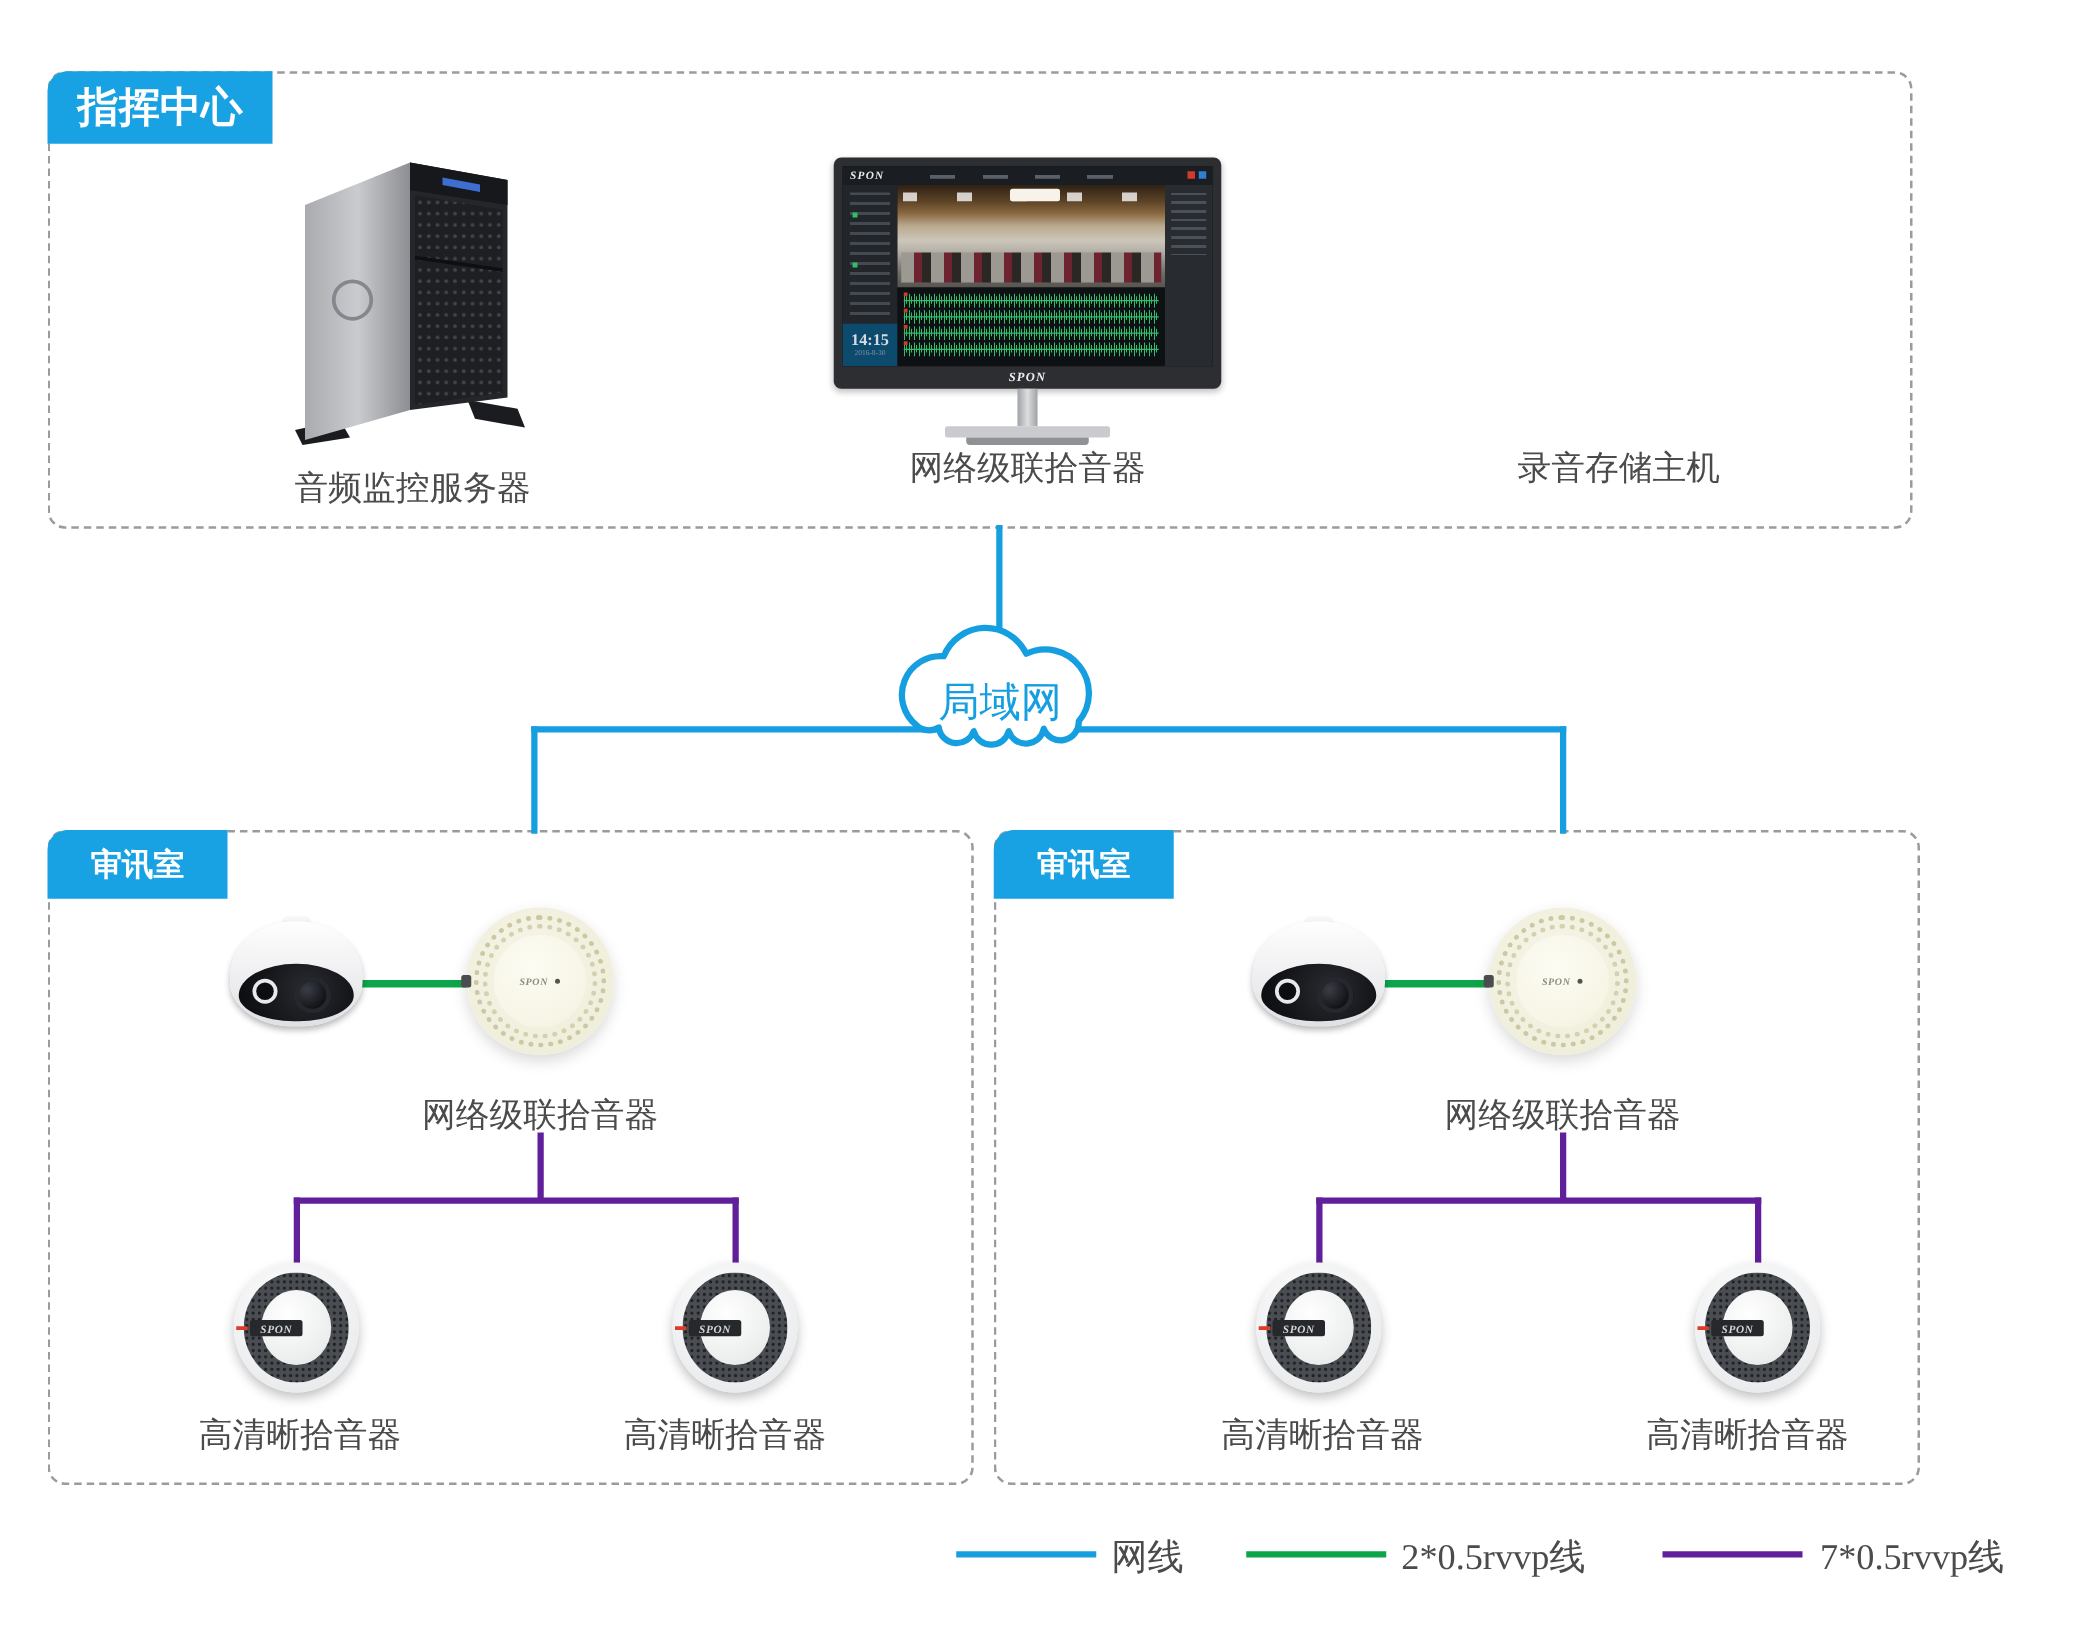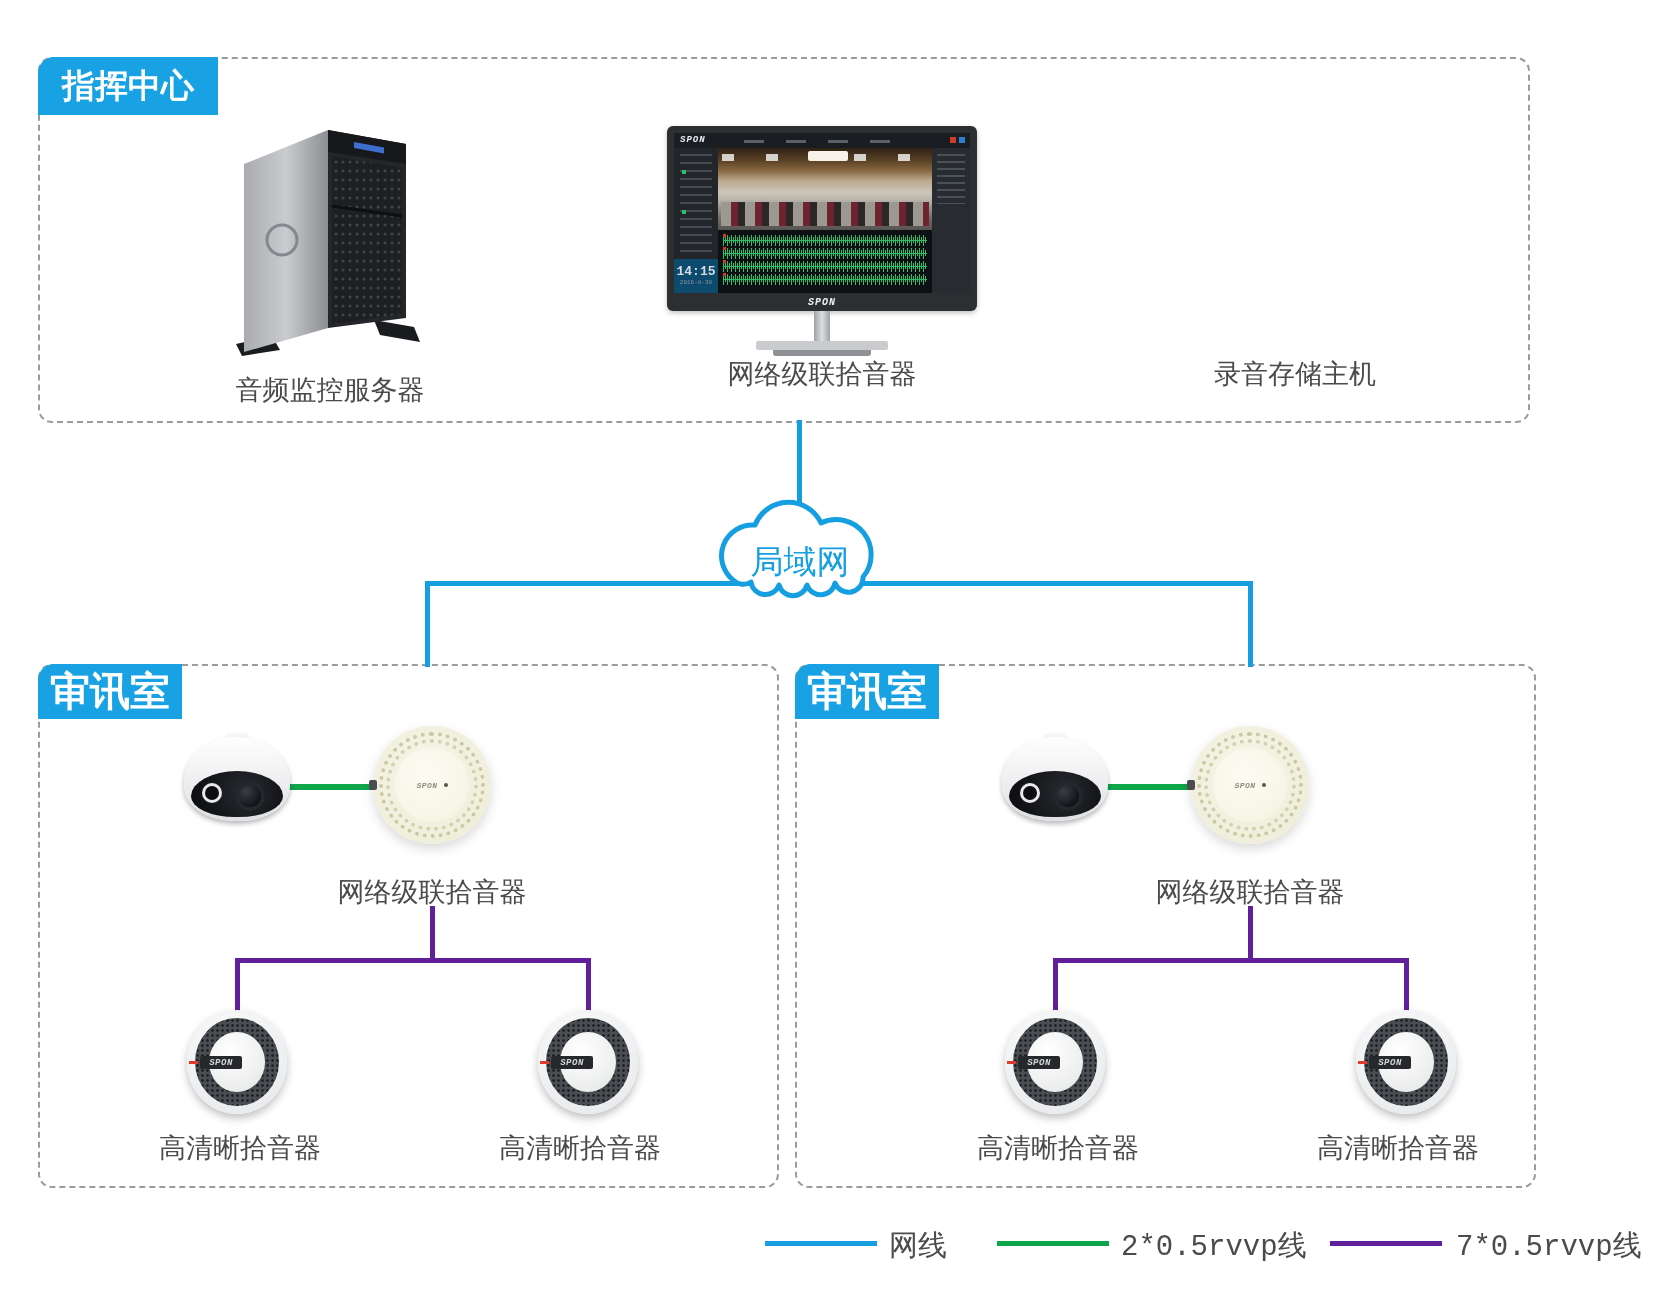--- a/index.html
+++ b/index.html
@@ -4,7 +4,7 @@
 <style>
   html,body{margin:0;padding:0;background:#ffffff;}
   .canvas{position:relative;width:1667px;height:1302px;background:#fff;overflow:hidden;
-          font-family:Liberation Mono, monospace;color:#4b4b4b;}
+          font-family:Liberation Serif, serif;color:#4b4b4b;}
   .dashed-box{position:absolute;border:2px dashed #9b9b9b;border-radius:14px;background:#fff;}
   .tab{position:absolute;background:#18A2E4;color:#fff;font-weight:bold;
        display:flex;align-items:center;justify-content:center;z-index:5;}

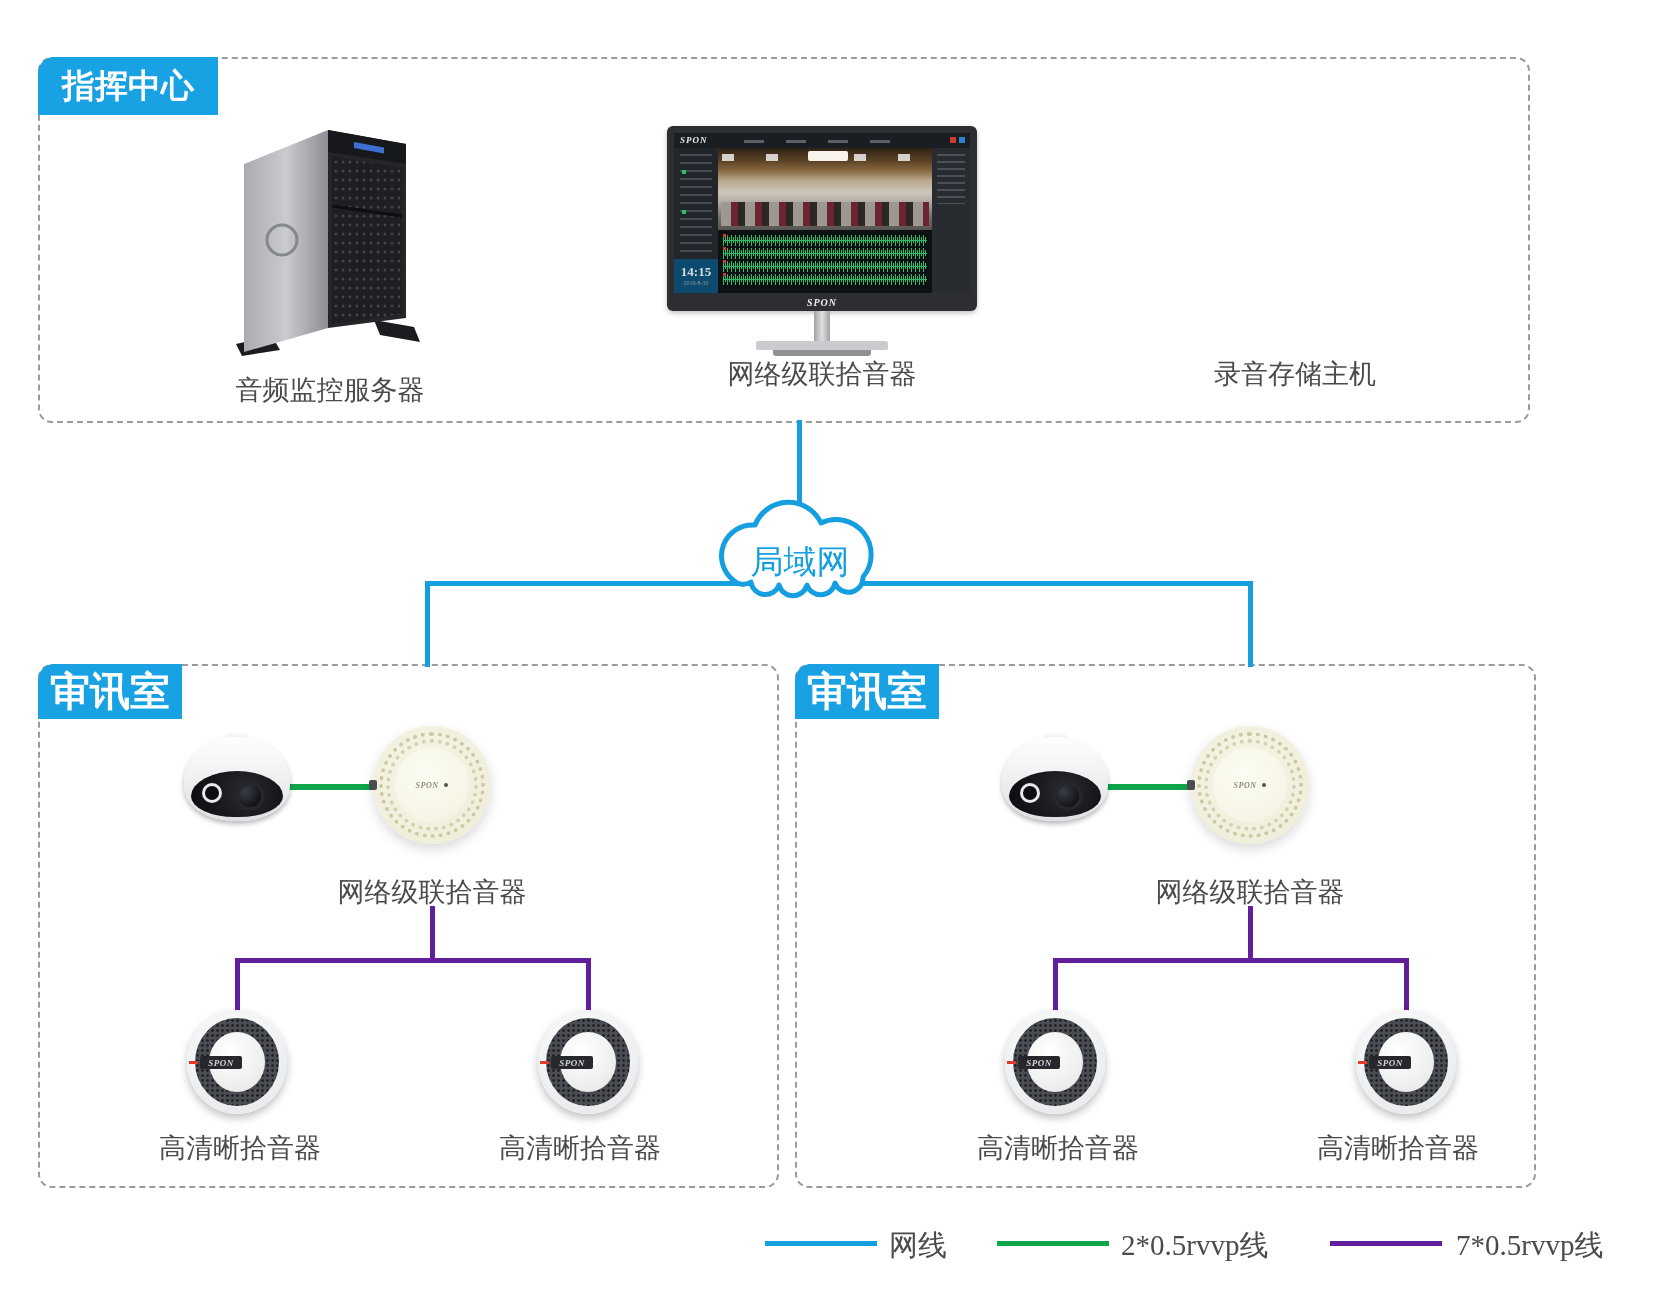--- a/index.html
+++ b/index.html
@@ -9,7 +9,7 @@
   .tab{position:absolute;background:#18A2E4;color:#fff;font-weight:bold;
        display:flex;align-items:center;justify-content:center;z-index:5;}
   .tab-cmd{left:38px;top:57px;width:180px;height:58px;font-size:33px;border-radius:16px 0 0 0;}
-  .tab-room{width:144px;height:55px;font-size:40px;border-radius:16px 0 0 0;}
+  .tab-room{width:144px;height:55px;font-size:25px;border-radius:16px 0 0 0;}
   .dev-label{position:absolute;transform:translateX(-50%);white-space:nowrap;
              font-size:27px;color:#4b4b4b;z-index:4;}
   

